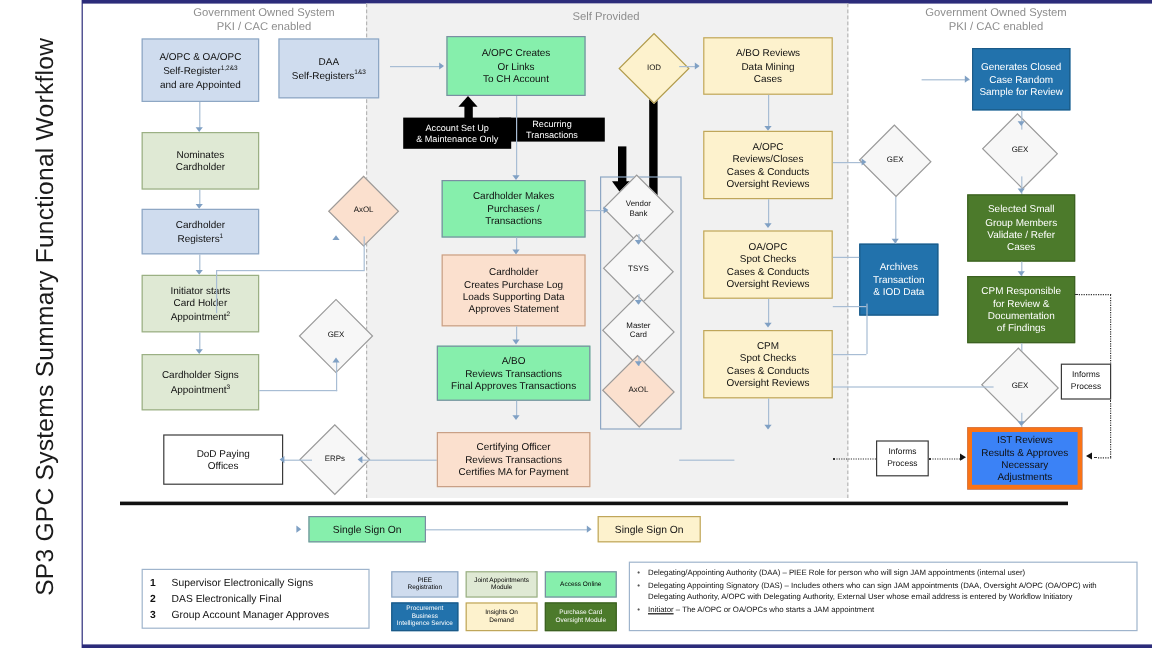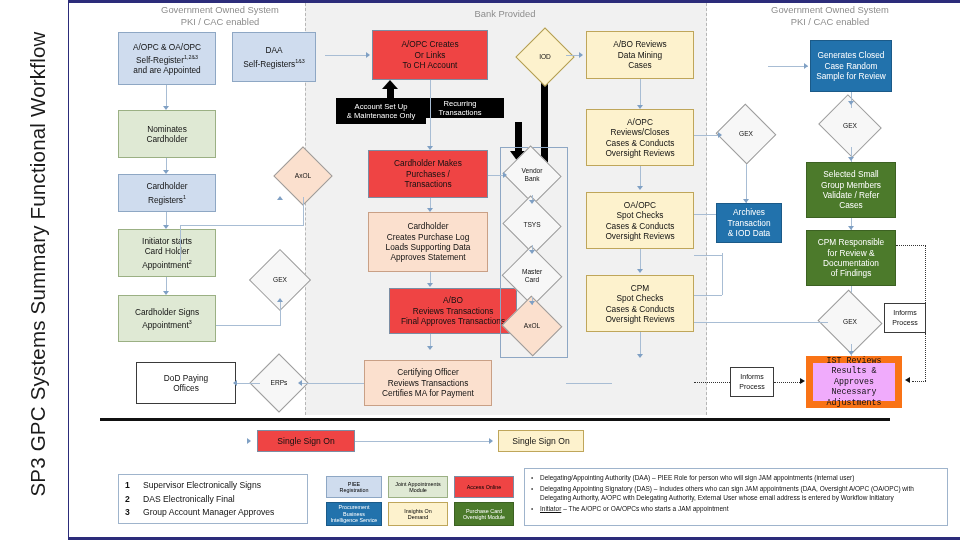--- a/index.html
+++ b/index.html
@@ -96,7 +96,7 @@
     <div>PKI / CAC enabled</div>
   </div>
   <div class="lane-hdr" style="left:405px;top:8px;width:200px;">
-    <div>Bank Provided</div>
+    <div>Self Provided</div>
   </div>
   <div class="lane-hdr" style="left:710px;top:4px;width:240px;">
     <div>Government Owned System</div>

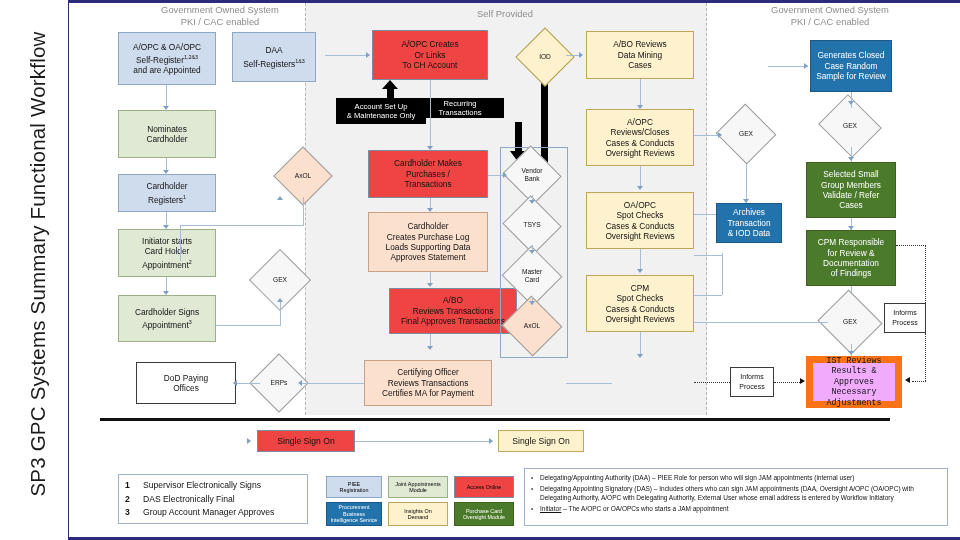--- a/index.html
+++ b/index.html
@@ -24,7 +24,7 @@
         text-align:center;font-size:8.3px;line-height:10.4px;color:#111;padding:2px;}
   .blue{background:#cfdcee;border:1px solid #8ea7c4;}
   .green{background:#dfe9d4;border:1px solid #9bb084;}
-  .peach{background:#ef4444;border:1px solid #7b8da3;}
+  .peach{background:#86efac;border:1px solid #7b8da3;}
   .peachlite{background:#fbe0ce;border:1px solid #c9a086;}
   .cream{background:#fdf2cd;border:1px solid #bfa65a;}
   .white{background:#ffffff;border:1px solid #3a3a3a;}

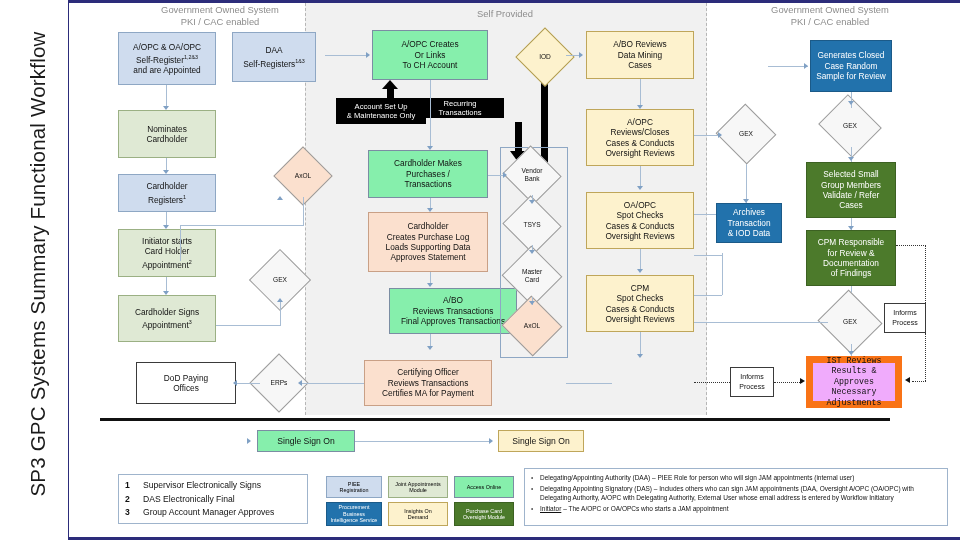--- a/index.html
+++ b/index.html
@@ -284,7 +284,7 @@
   <div class="ar ar-d" style="left:637px;top:354px;"></div>
 
 
-  <div class="node solidblue" style="left:716px;top:203px;width:66px;height:40px;">
+  <div class="node solidblue" style="left:716px;top:203px;width:66px;height:60px;">
     <span class="ml">Archives<br>Transaction<br>&amp; IOD Data</span>
   </div>
   <div class="ln lnh" style="left:694px;top:135px;width:52px;"></div>

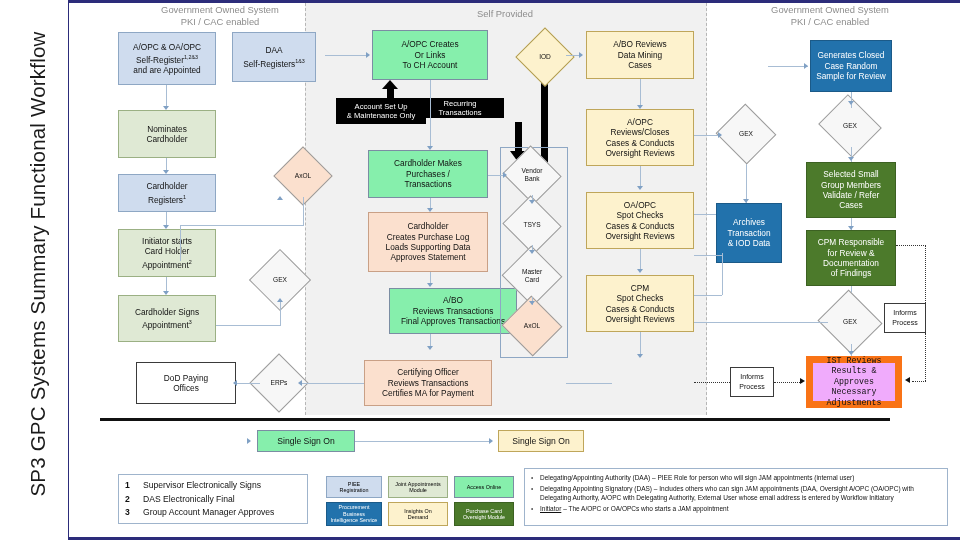--- a/index.html
+++ b/index.html
@@ -213,7 +213,7 @@
   <div class="ln lnv" style="left:430px;top:272px;height:13px;"></div>
   <div class="ar ar-d" style="left:427px;top:283px;"></div>
 
-  <div class="node peach thickb" style="left:364px;top:288px;width:128px;height:46px;margin-left:25px;">
+  <div class="node peach thickb" style="left:364px;top:288px;width:128px;height:46px;">
     <span class="ml">A/BO<br>Reviews Transactions<br>Final Approves Transactions</span>
   </div>
 

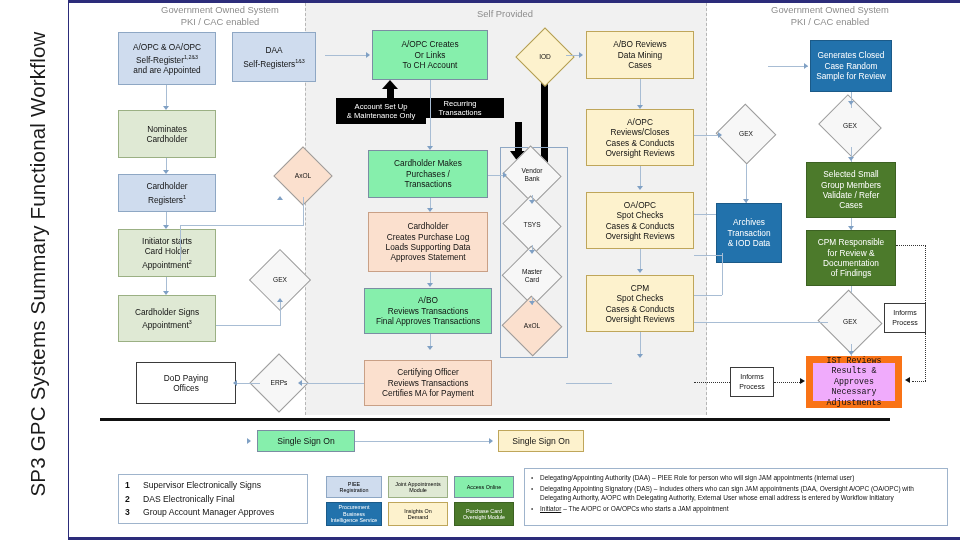--- a/index.html
+++ b/index.html
@@ -30,7 +30,7 @@
   .white{background:#ffffff;border:1px solid #3a3a3a;}
   .solidblue{background:#2272ac;border:1px solid #1b5a88;color:#fff;}
   .solidgreen{background:#4c7a2b;border:1px solid #3c6122;color:#fff;}
-  .grayish{background:#f0abfc;border:7px solid #f97316;font-family:Liberation Mono, monospace;}
+  .grayish{background:#3b82f6;border:4px solid #f97316;}
   .blackbar{background:#000;color:#fff;border:none;font-size:7.6px;line-height:9.4px;}
   .thickb{border-width:1.6px;}
 

